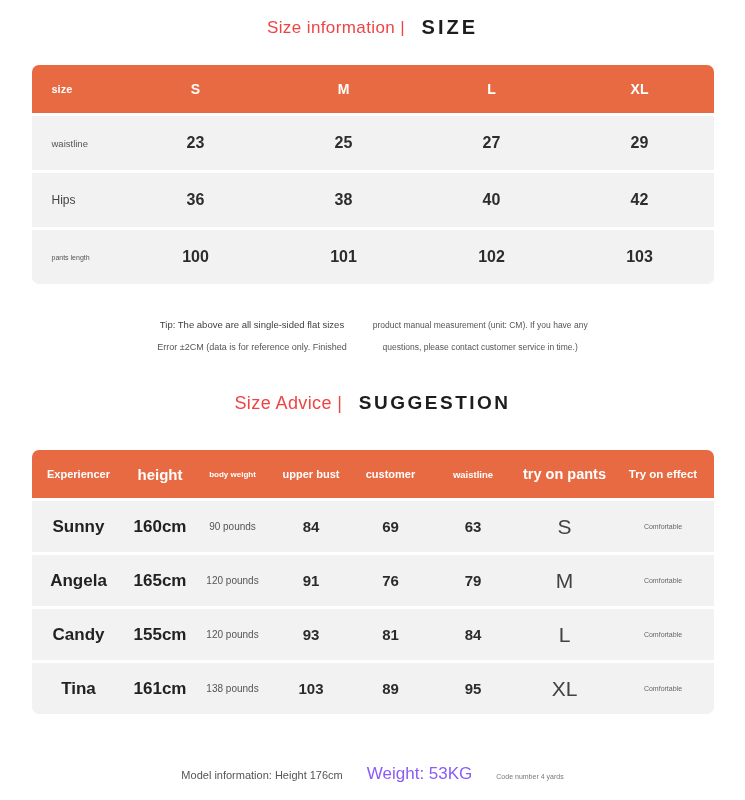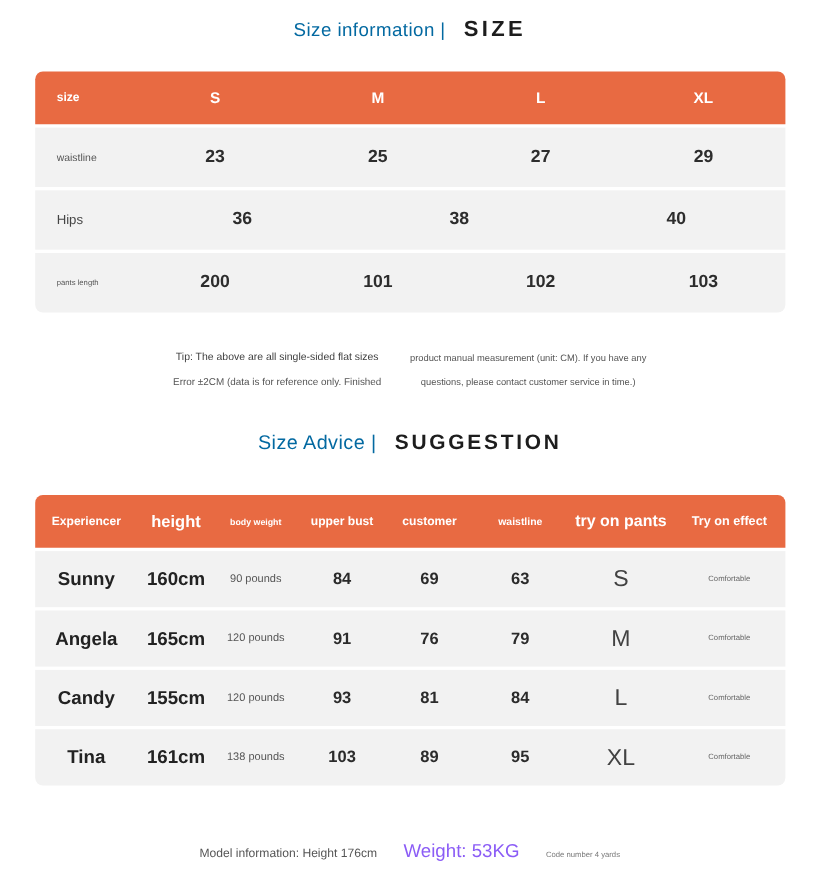--- a/index.html
+++ b/index.html
@@ -11,7 +11,7 @@
   .sec-title{text-align:center;}
   .sec-title-1{padding-top:16px;}
   .sec-title-2{margin-top:34px;}
-  .sec-title .t-left{font-size:17px;color:#0369a1;letter-spacing:.4px;vertical-align:middle;text-align:center;}
+  .sec-title .t-left{font-size:17px;color:#ef4444;letter-spacing:.4px;vertical-align:middle;text-align:center;}
   .sec-title .t-right{font-size:20px;font-weight:bold;color:#1d1d1d;letter-spacing:3px;margin-left:12px;vertical-align:middle;}
   .sec-title-2 .t-left{font-size:18px;}
   .sec-title-2 .t-right{font-size:19px;letter-spacing:2.5px;}

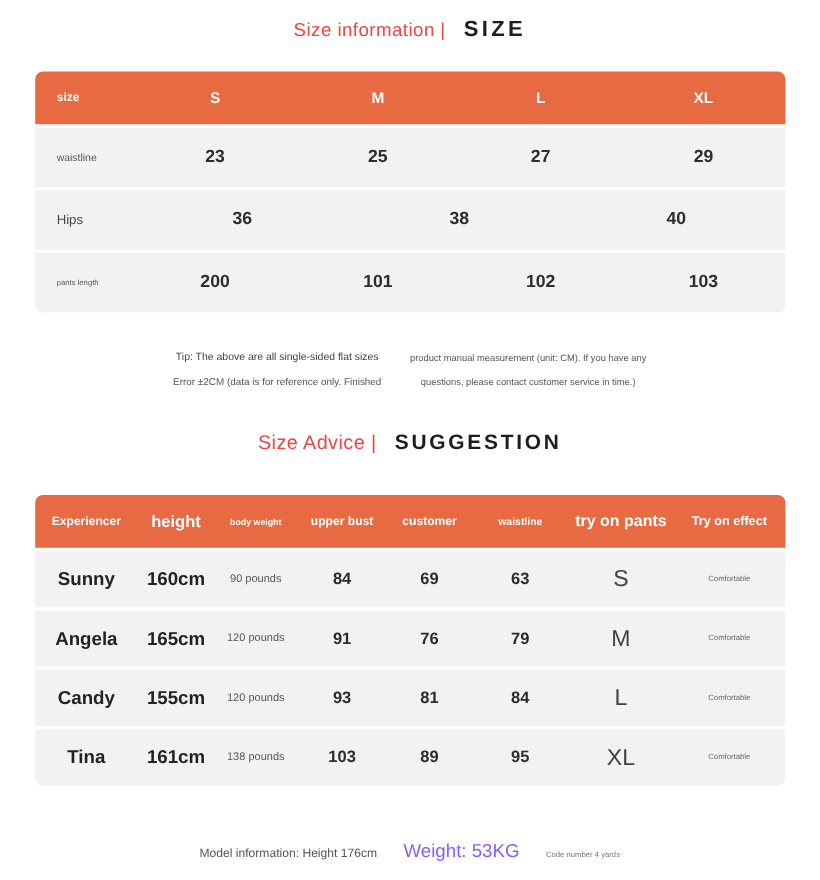--- a/index.html
+++ b/index.html
@@ -100,6 +100,7 @@
       <div class="c-val val">36</div>
       <div class="c-val val">38</div>
       <div class="c-val val">40</div>
+      <div class="c-val val">42</div>
     </div>
     <div class="trow">
       <div class="c-label lab-pants">pants length</div>

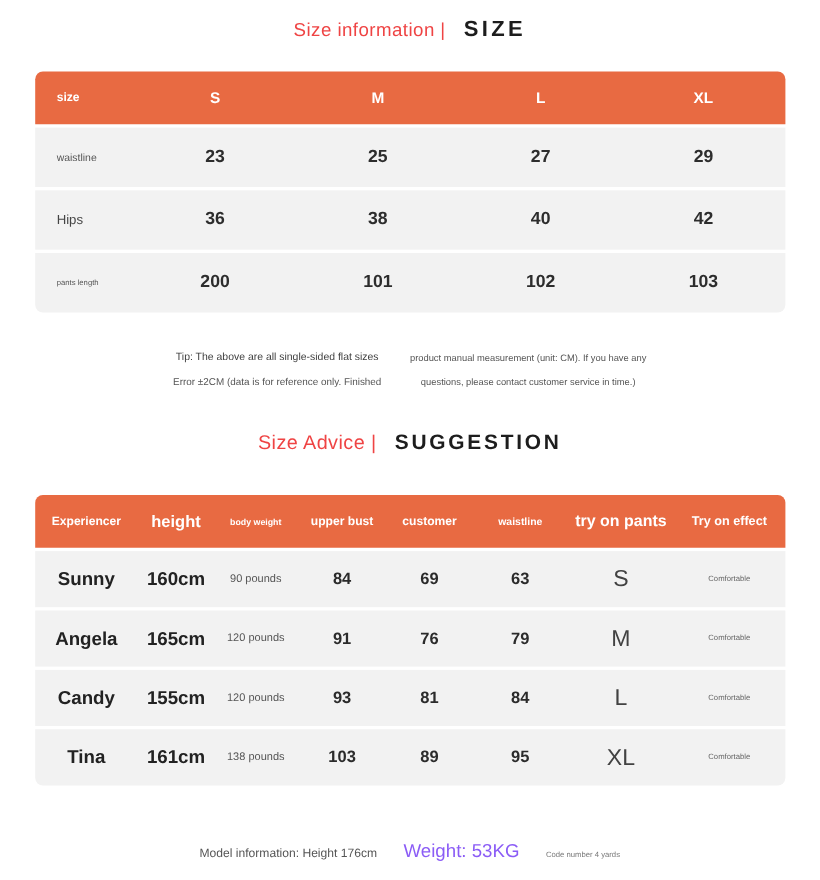--- a/index.html
+++ b/index.html
@@ -104,7 +104,7 @@
     </div>
     <div class="trow">
       <div class="c-label lab-pants">pants length</div>
-      <div class="c-val val">200</div>
+      <div class="c-val val">100</div>
       <div class="c-val val">101</div>
       <div class="c-val val">102</div>
       <div class="c-val val">103</div>

